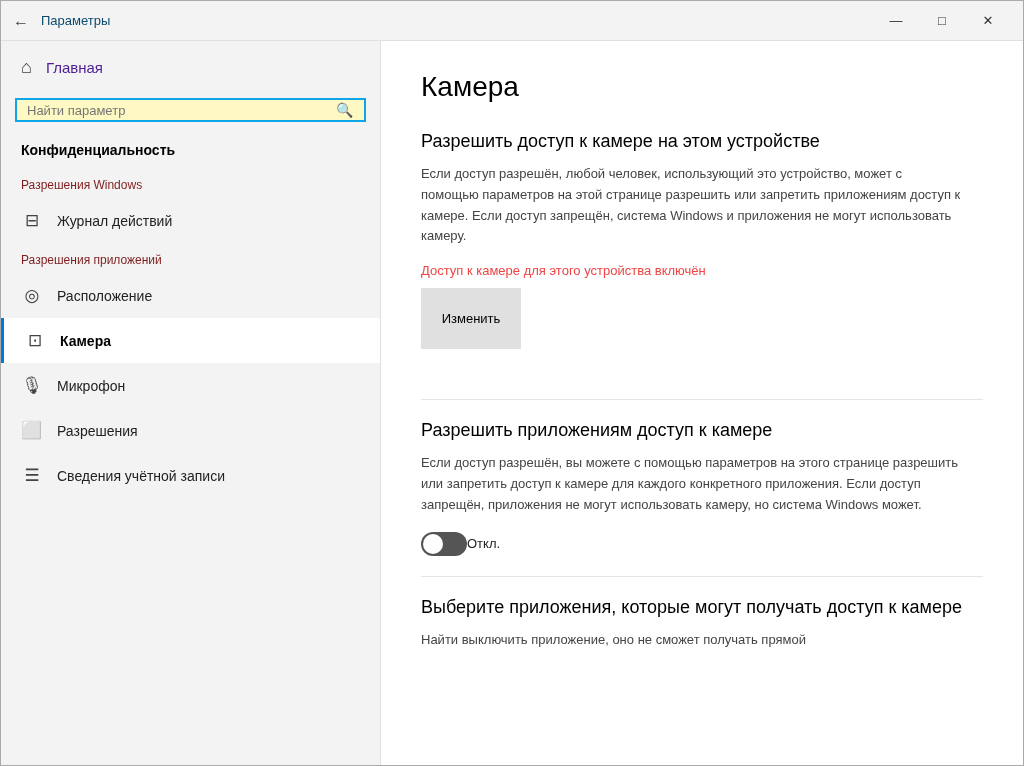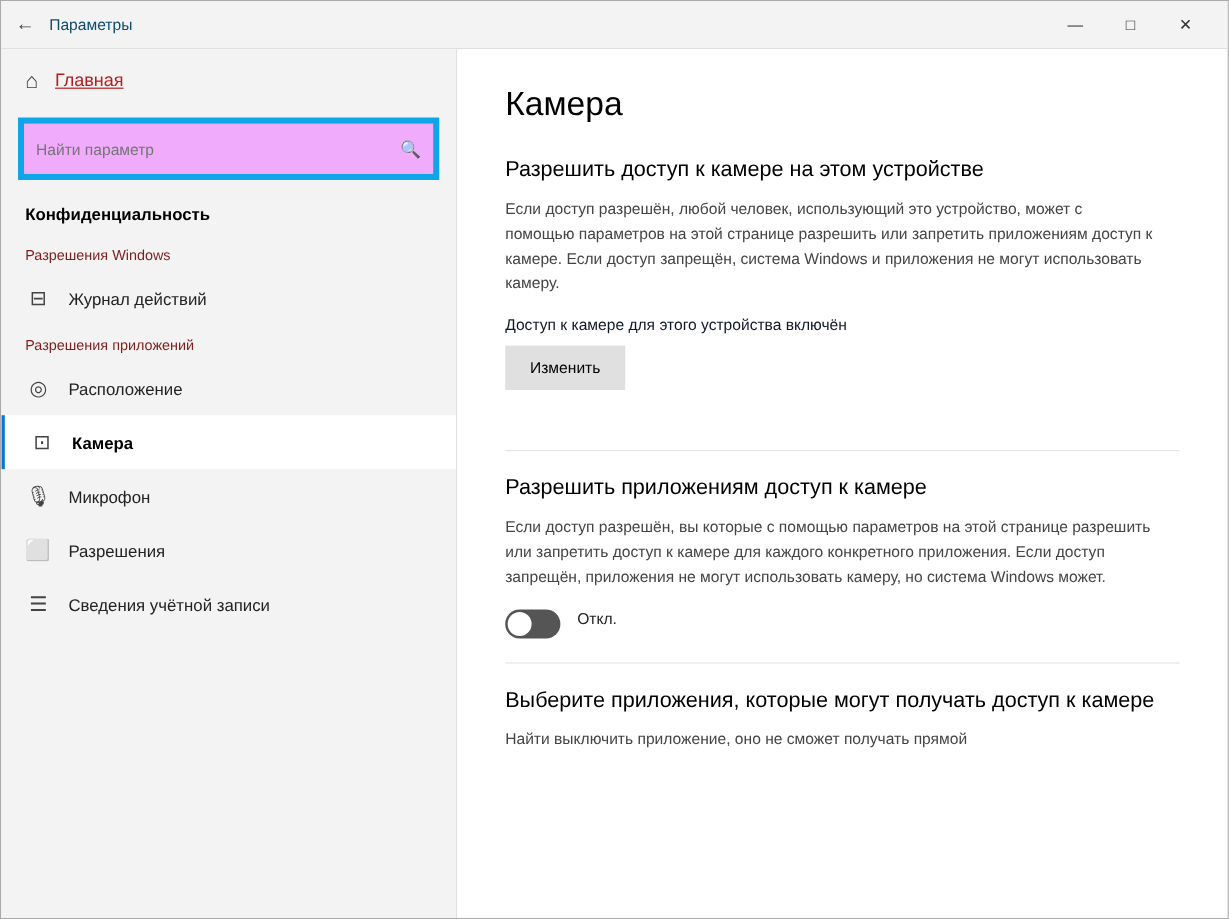--- a/index.html
+++ b/index.html
@@ -82,8 +82,7 @@
     }
     .sidebar-home-label {
       font-size: 15px;
-      color: #b91c1c;
-      text-decoration: underline;
+      color: #4c1d95;
     }
 
     .search-box {

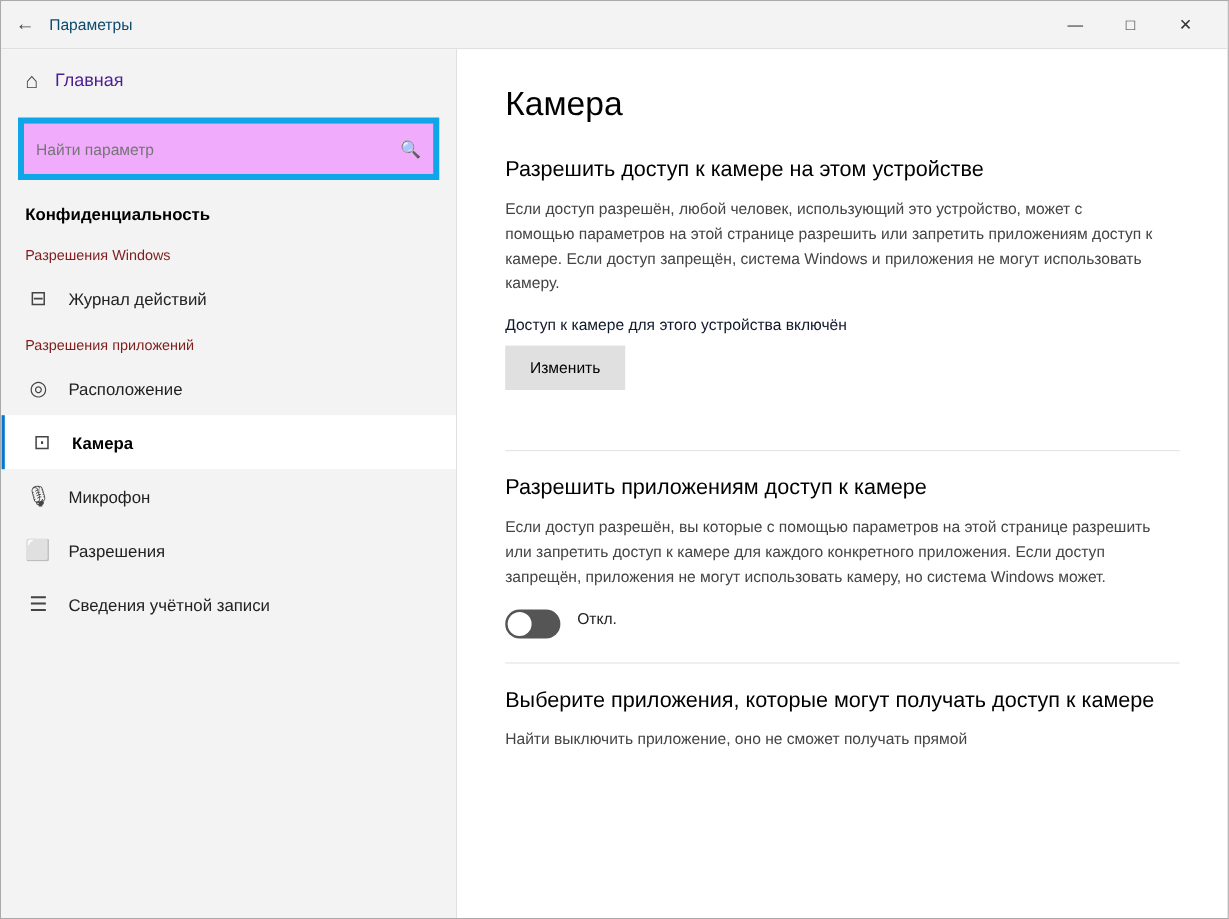--- a/index.html
+++ b/index.html
@@ -89,9 +89,9 @@
       margin: 4px 14px 10px 14px;
       display: flex;
       align-items: center;
-      background: #f0abfc;
-      border: 5px solid #0ea5e9;
-      height: 52px;
+      background: #fef9c3;
+      border: 2px solid #0ea5e9;
+      height: 24px;
       padding: 0 10px;
     }
     .search-input {

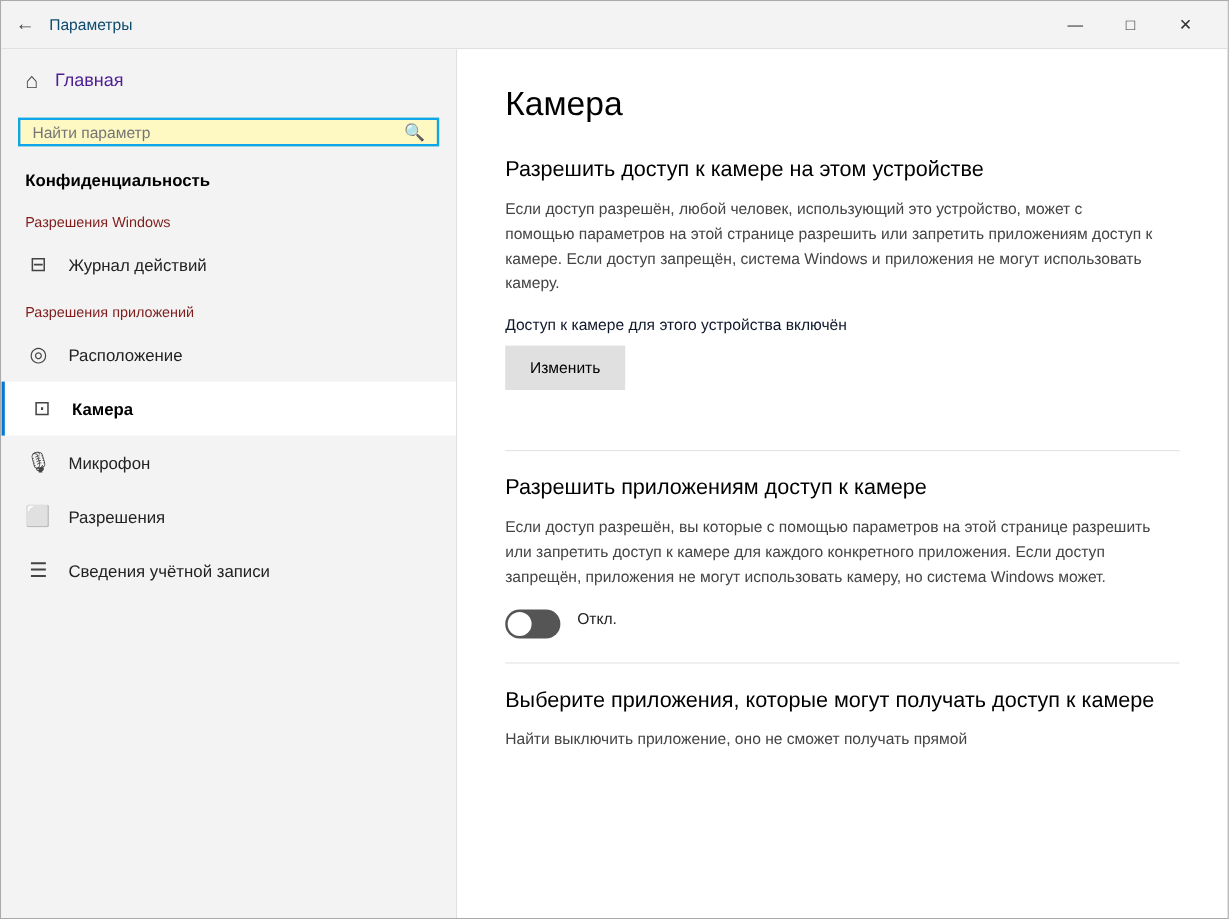--- a/index.html
+++ b/index.html
@@ -178,7 +178,7 @@
 
     .access-status {
       font-size: 13px;
-      color: #0f172a;
+      color: #ef4444;
       margin-bottom: 10px;
     }
 

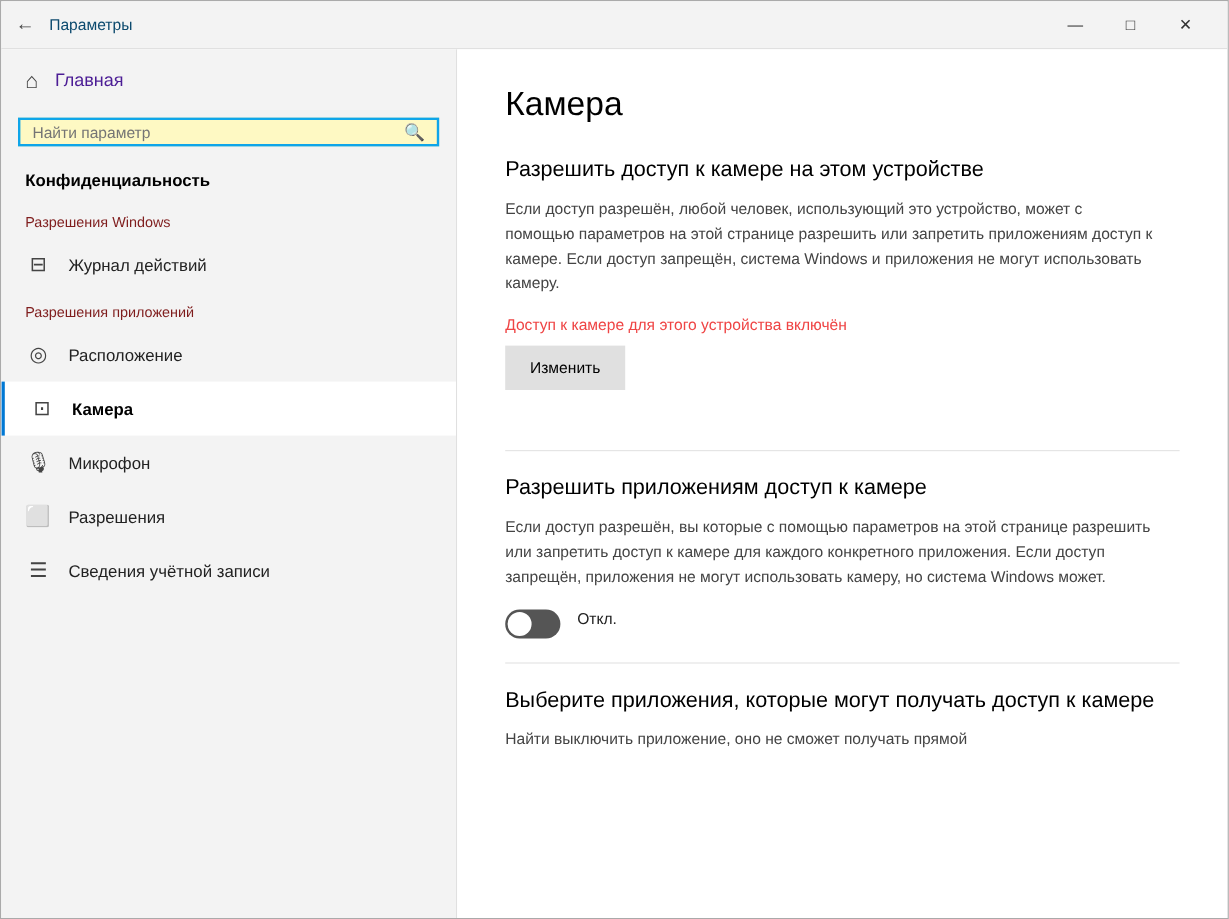--- a/index.html
+++ b/index.html
@@ -185,7 +185,7 @@
     .change-btn {
       background: #e0e0e0;
       border: none;
-      padding: 11px 20px;
+      padding: 23px 20px;
       font-size: 13px;
       color: #000;
       cursor: pointer;

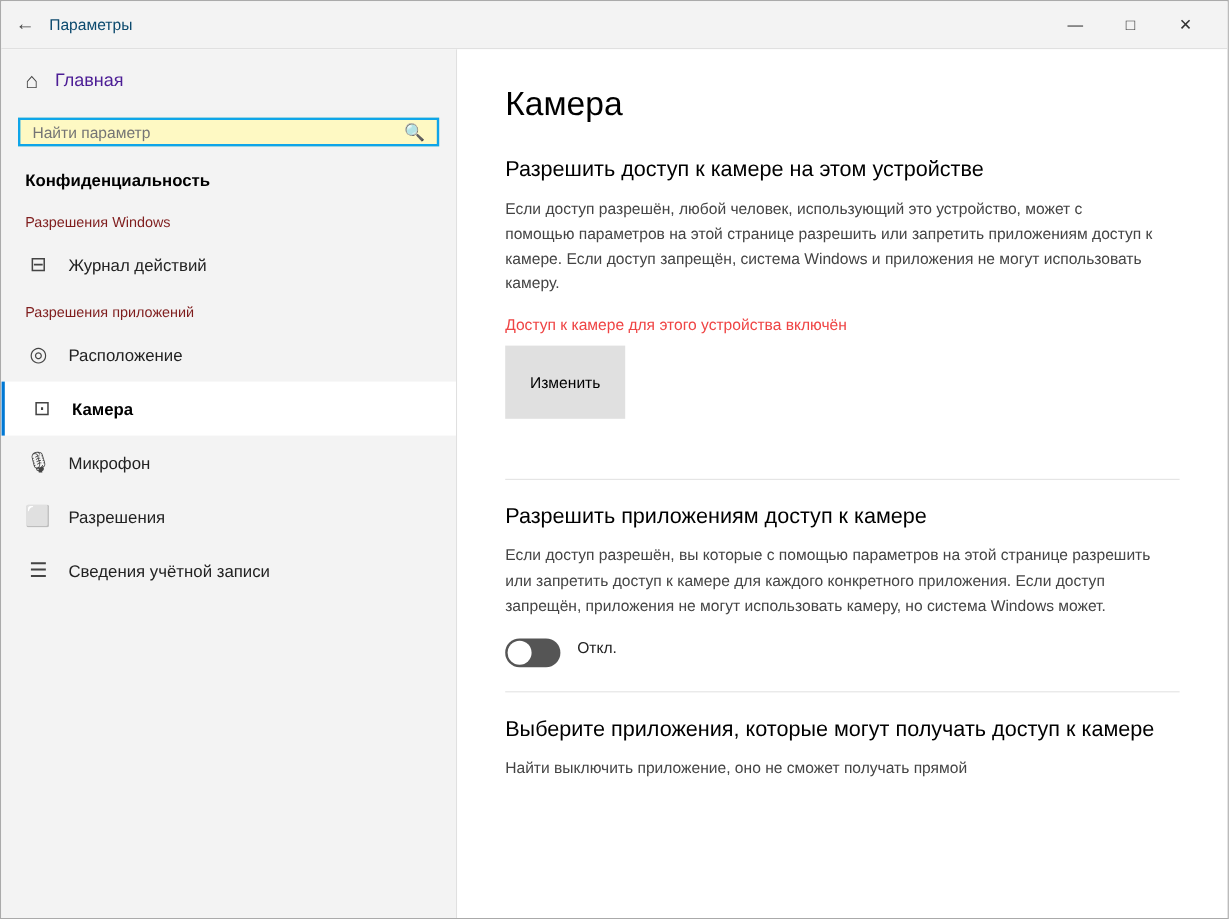--- a/index.html
+++ b/index.html
@@ -322,7 +322,7 @@
 
     <div class="section-block">
       <h2 class="section-heading">Разрешить приложениям доступ к камере</h2>
-      <p class="section-desc">Если доступ разрешён, вы которые с помощью параметров на этой странице разрешить или запретить доступ к камере для каждого конкретного приложения. Если доступ запрещён, приложения не могут использовать камеру, но система Windows может.</p>
+      <p class="section-desc">Если доступ разрешён, вы можете с помощью параметров на этого странице разрешить или запретить доступ к камере для каждого конкретного приложения. Если доступ запрещён, приложения не могут использовать камеру, но система Windows может.</p>
 
       <div class="toggle-row">
         <div class="toggle-switch">

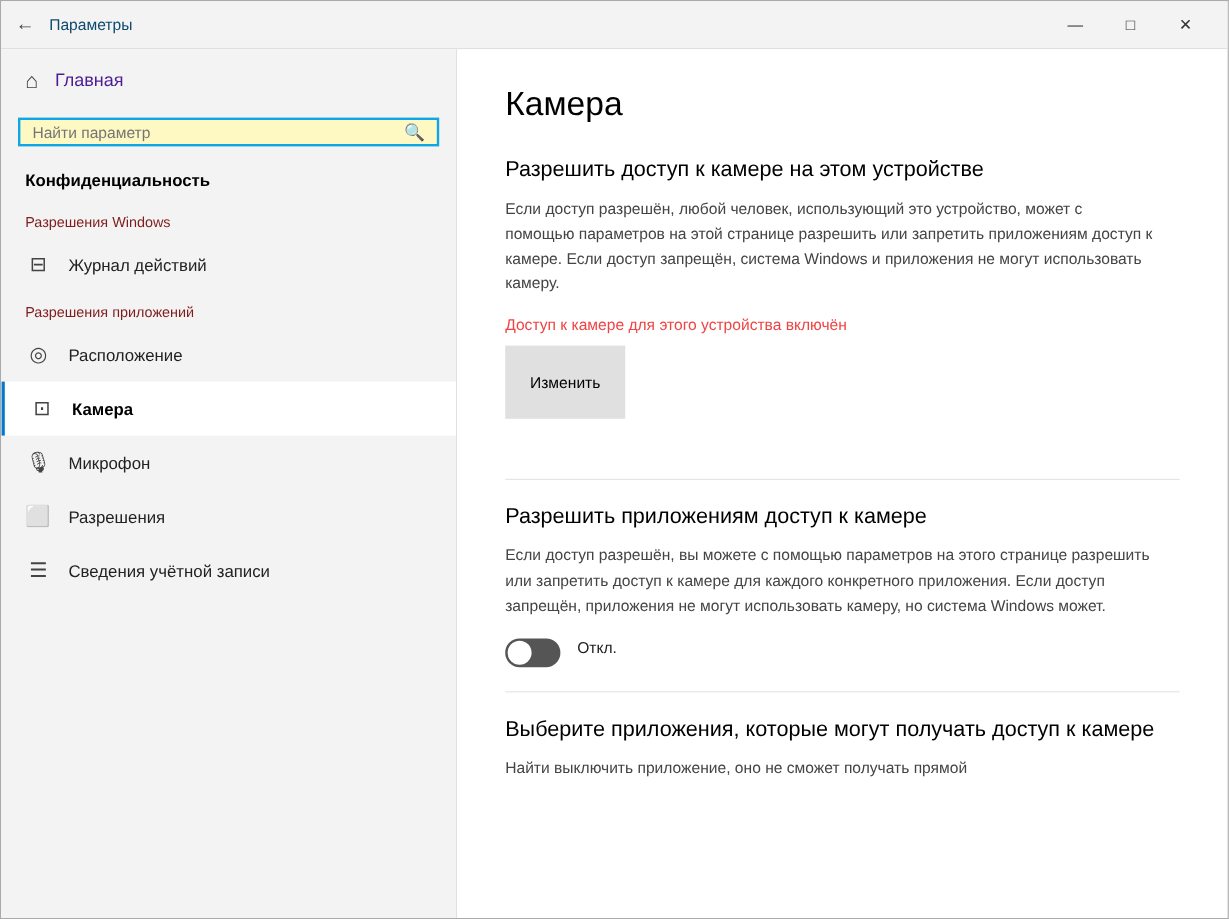--- a/index.html
+++ b/index.html
@@ -202,8 +202,7 @@
     
     .toggle-row {
       display: flex;
-      align-items: flex-start;
-      gap: 14px;
+      align-items: center;
       margin-bottom: 19px;
     }
     .toggle-switch {

